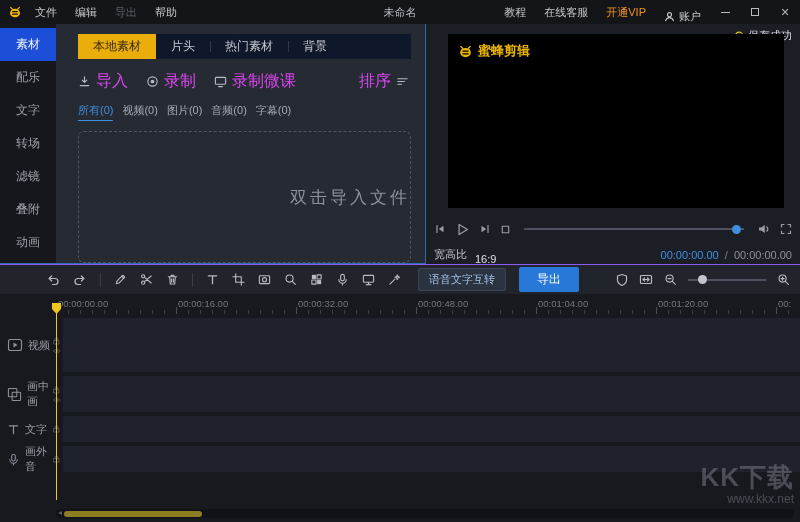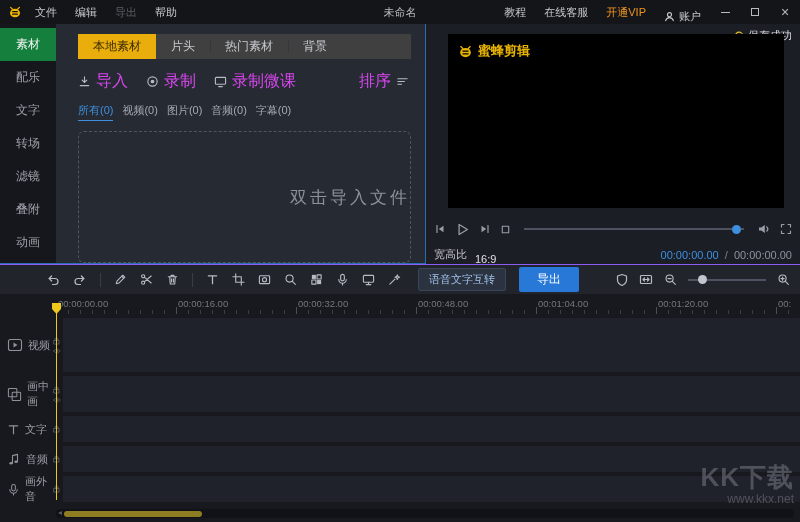--- a/index.html
+++ b/index.html
@@ -33,7 +33,7 @@
   .left-wrap { display:flex; width:426px; border-right:1px solid #2d6cb3; border-bottom:1px solid #2d6cb3; }
   .sidebar { width:56px; background:#15171d; display:flex; flex-direction:column; padding-top:4px; }
   .side-item { height:33px; display:flex; align-items:center; justify-content:center; font-size:12px; color:#9ea1aa; }
-  .side-item.active { background:#15803d; color:#f2f3f5; }
+  .side-item.active { background:#1d4ed8; color:#f2f3f5; }
 
   .material { flex:1; background:#262a33; padding:10px 14px 0 22px; }
   .mtabs { height:25px; background:#404040; display:flex; align-items:stretch; }

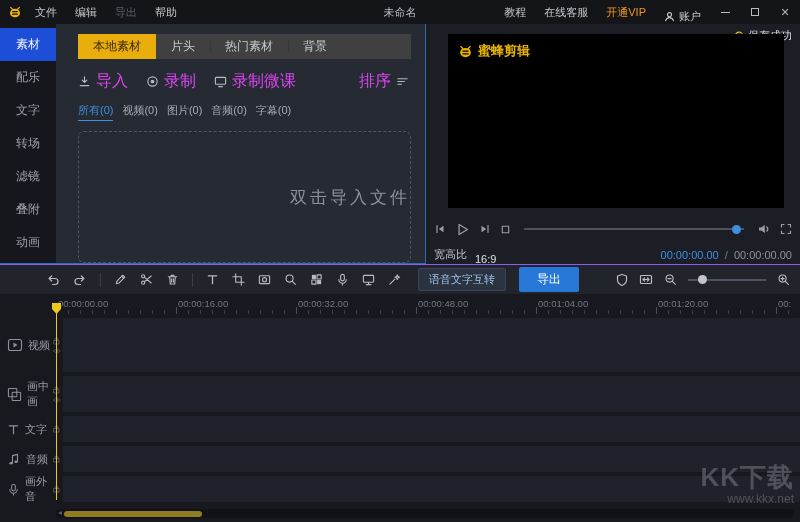--- a/index.html
+++ b/index.html
@@ -36,7 +36,7 @@
   .side-item.active { background:#1d4ed8; color:#f2f3f5; }
 
   .material { flex:1; background:#262a33; padding:10px 14px 0 22px; }
-  .mtabs { height:25px; background:#404040; display:flex; align-items:stretch; }
+  .mtabs { height:25px; background:#0f172a; display:flex; align-items:stretch; }
   .mtab { padding:0 15px; display:flex; align-items:center; font-size:12px; color:#c6c8cd; position:relative; }
   .mtab + .mtab::before { content:""; position:absolute; left:0; top:7px; width:1px; height:11px; background:#343742; }
   .mtab.active { background:#e9ae0b; color:#3a2b02; }

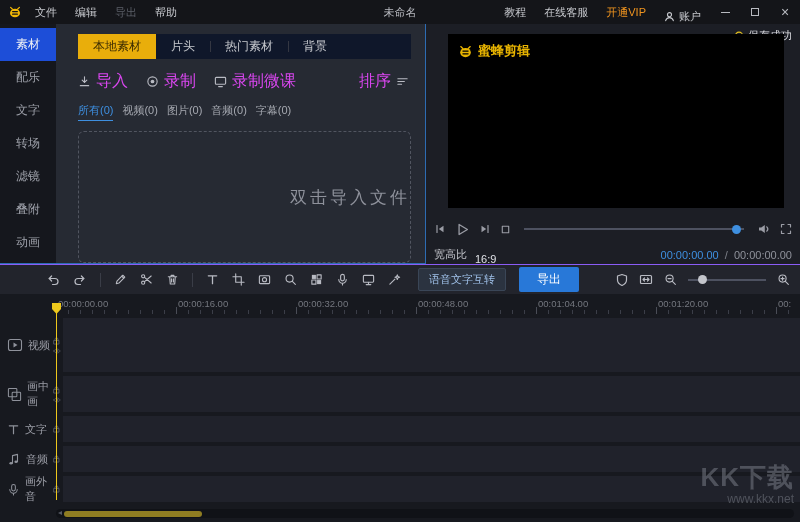--- a/index.html
+++ b/index.html
@@ -500,27 +500,6 @@
         <div class="track-lane"></div>
       </div>
 
-      <div class="track-row h26">
-        <div class="track-head">
-          <span class="track-icon">
-            <svg width="14" height="14" viewBox="0 0 14 14">
-                <path d="M5.5 11.3V3.6l5-1.2v7.3"></path>
-                <ellipse cx="4" cy="11.3" rx="1.6" ry="1.2" fill="currentColor" stroke="none"></ellipse>
-                <ellipse cx="9" cy="9.7" rx="1.6" ry="1.2" fill="currentColor" stroke="none"></ellipse>
-              </svg>
-          </span>
-          <span>音频</span>
-        </div>
-        <div class="track-locks">
-          <span class="ic">
-              <svg width="7" height="8" viewBox="0 0 8 9">
-                <rect x="1.2" y="3.8" width="5.6" height="4.2"></rect>
-                <path d="M2.3 3.8V2.6a1.7 1.7 0 0 1 3.4 0v1.2"></path>
-              </svg>
-            </span>
-        </div>
-        <div class="track-lane"></div>
-      </div>
 
       <div class="track-row h26">
         <div class="track-head">

